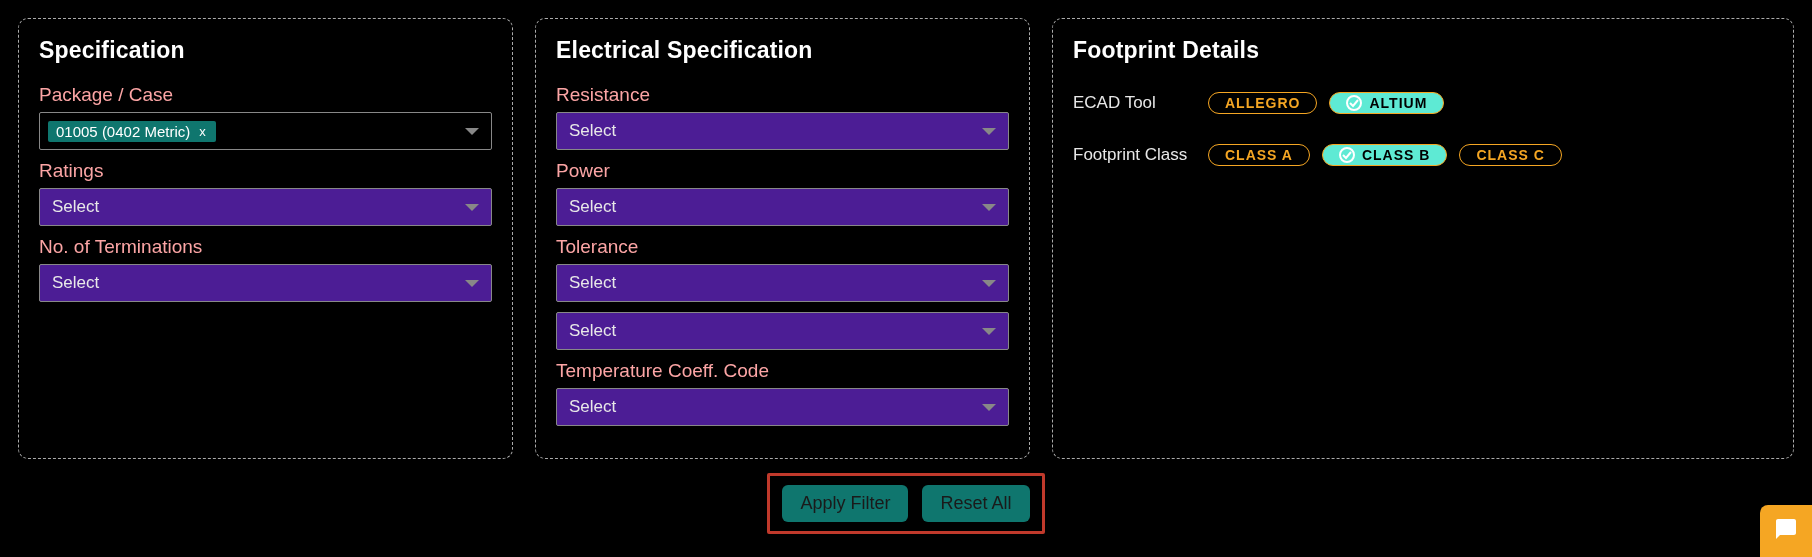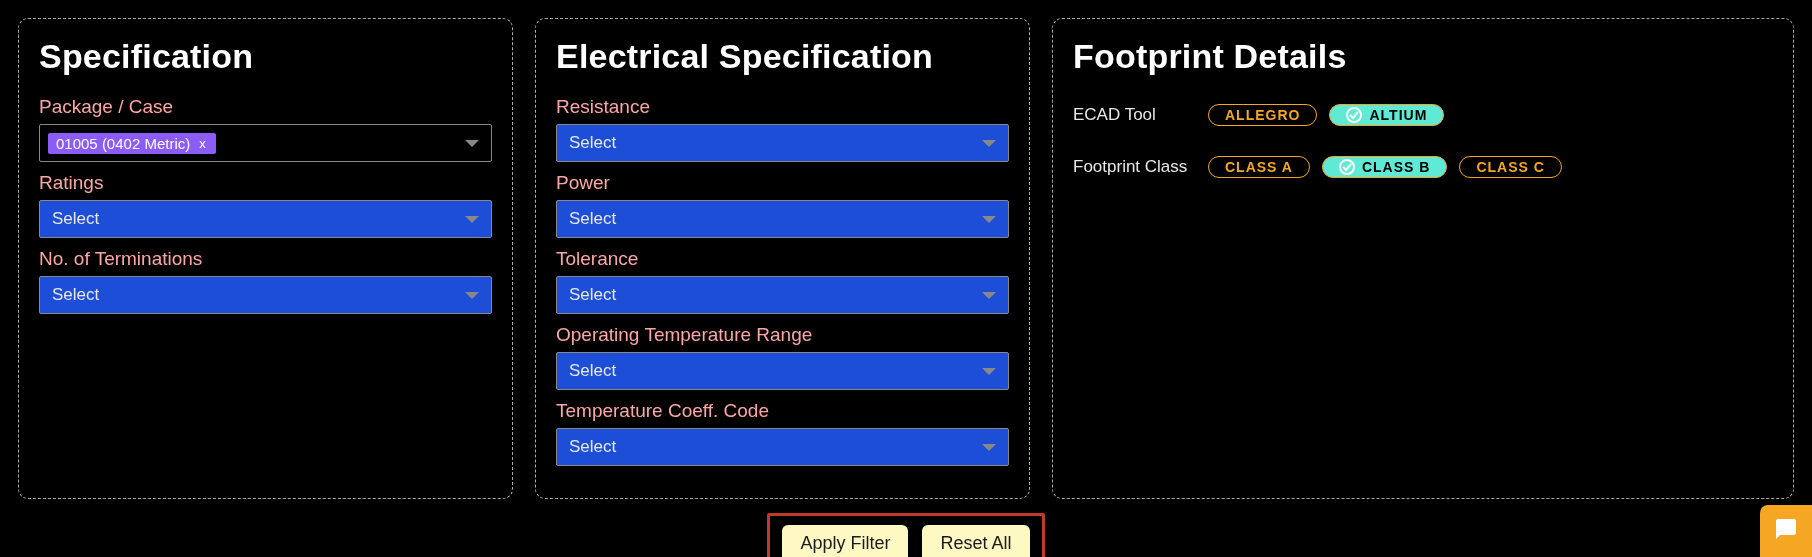--- a/index.html
+++ b/index.html
@@ -26,7 +26,7 @@
   .panel-elec { flex: 0 0 495px; }
   .panel-foot { flex: 1; }
   .panel h2 {
-    font-size: 34px;
+    font-size: 23px;
     font-weight: 700;
     margin-bottom: 20px;
     letter-spacing: 0.2px;

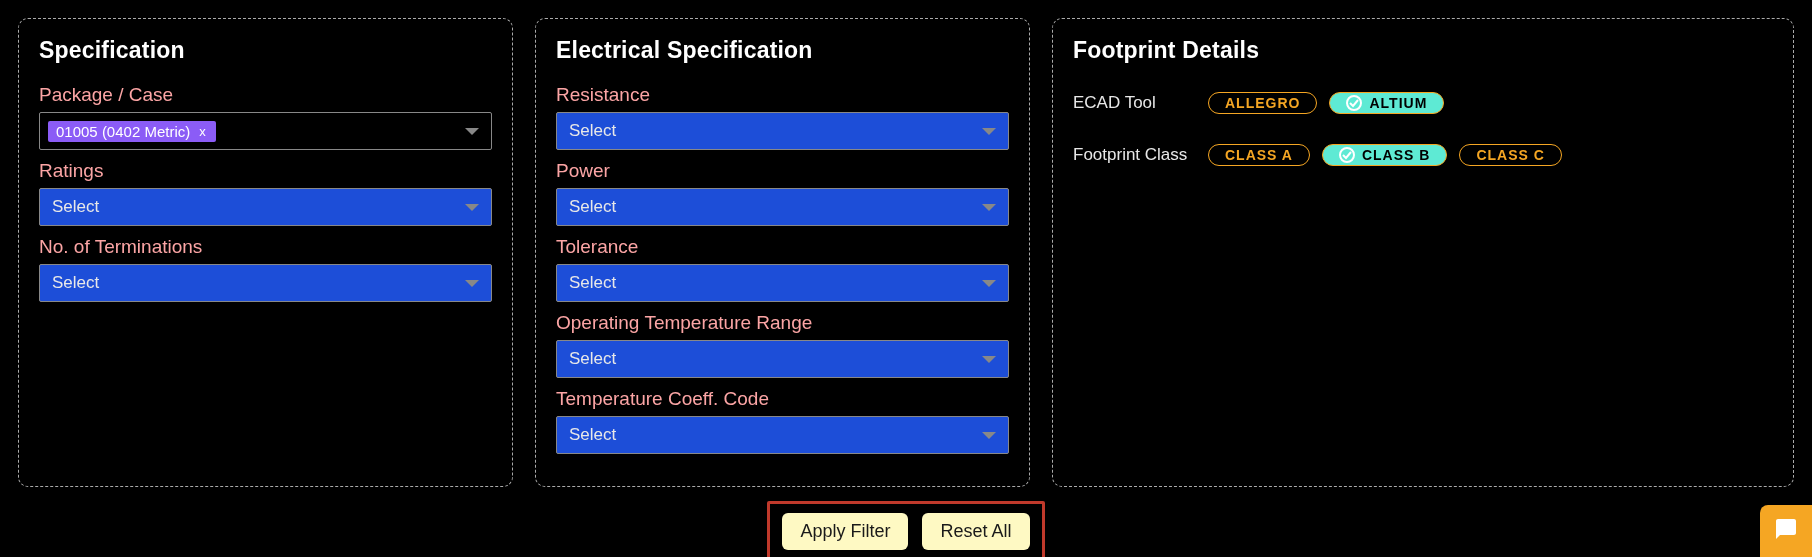--- a/index.html
+++ b/index.html
@@ -65,7 +65,7 @@
   .chip {
     display: inline-flex;
     align-items: center;
-    background: #8b5cf6;
+    background: #0f766e;
     color: #fff;
     font-size: 15px;
     padding: 2px 8px;

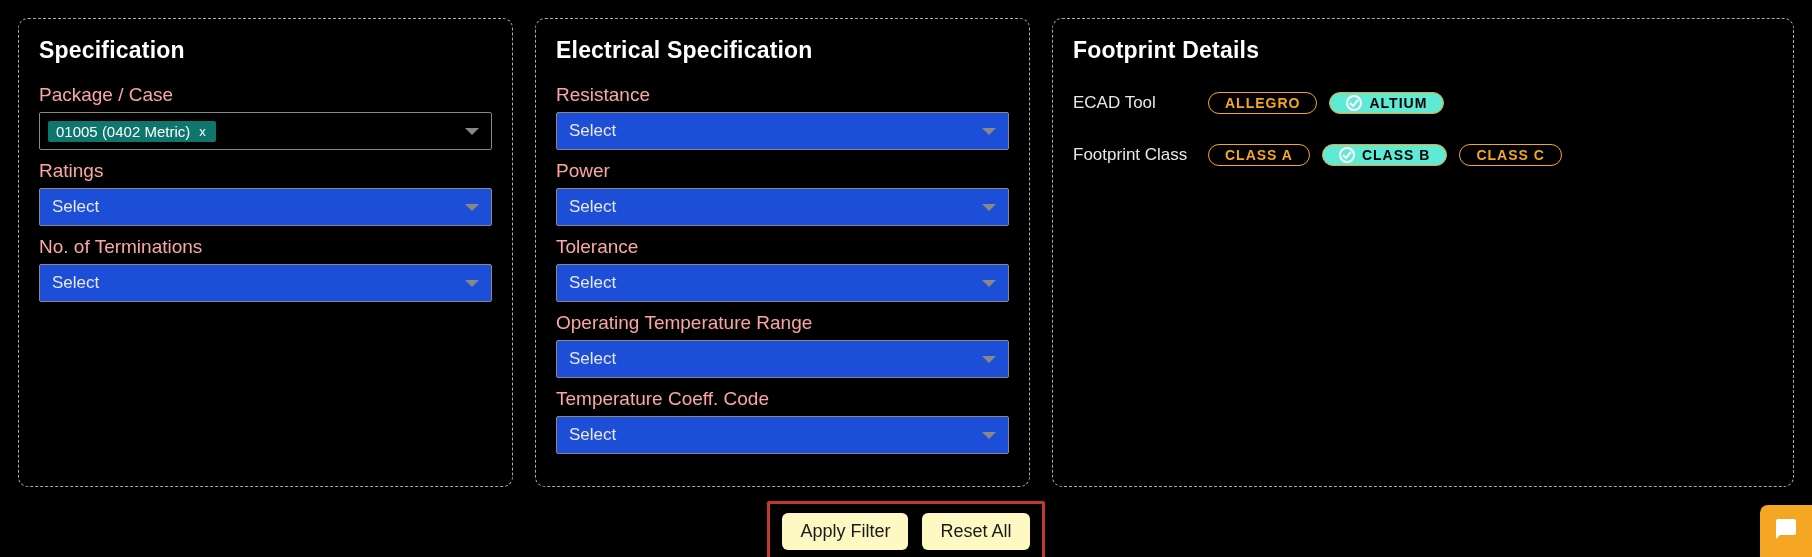--- a/index.html
+++ b/index.html
@@ -43,7 +43,7 @@
   .select-box {
     border: 1px solid #888;
     border-radius: 2px;
-    background: #1d4ed8;
+    background: #4c1d95;
     height: 38px;
     display: flex;
     align-items: center;

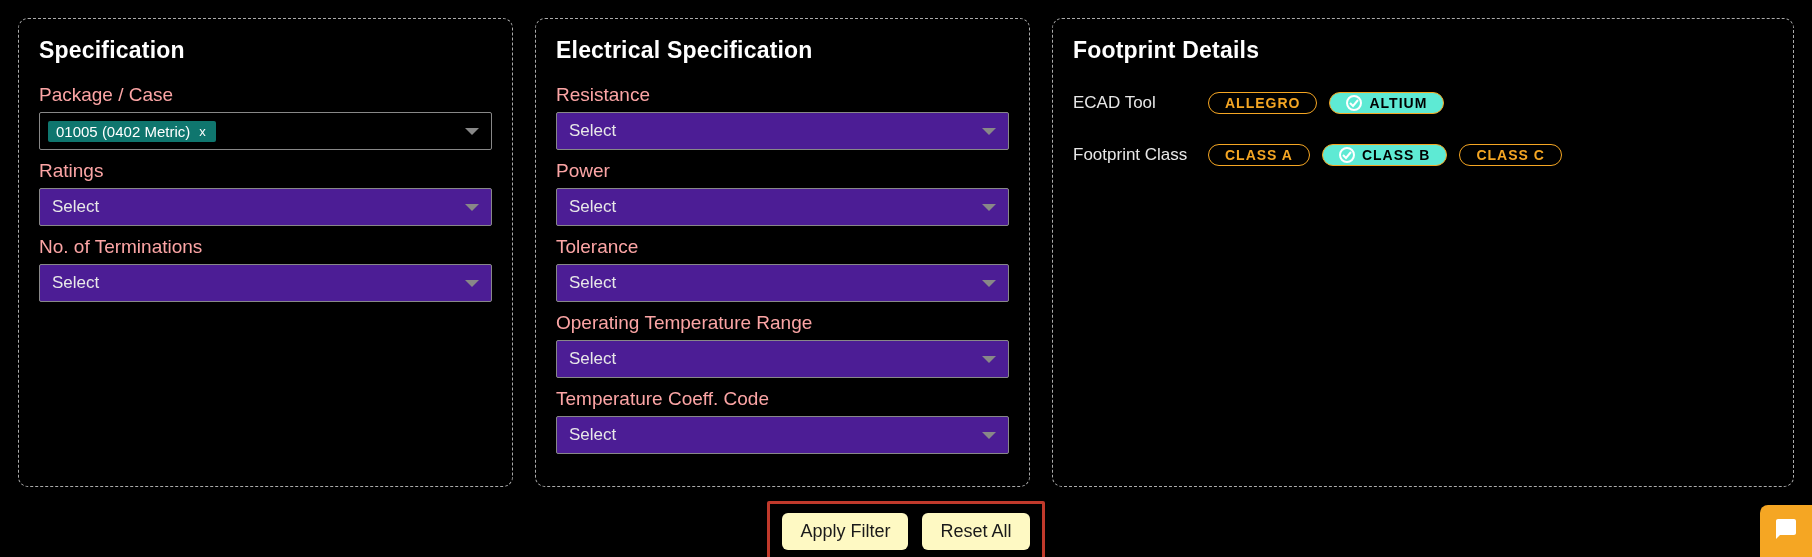--- a/index.html
+++ b/index.html
@@ -247,7 +247,6 @@
     </div>
 
     <div class="field">
-      <span class="field-label">Operating Temperature Range</span>
       <div class="select-box">
         <span class="value">Select</span>
         <span class="chevron"></span>

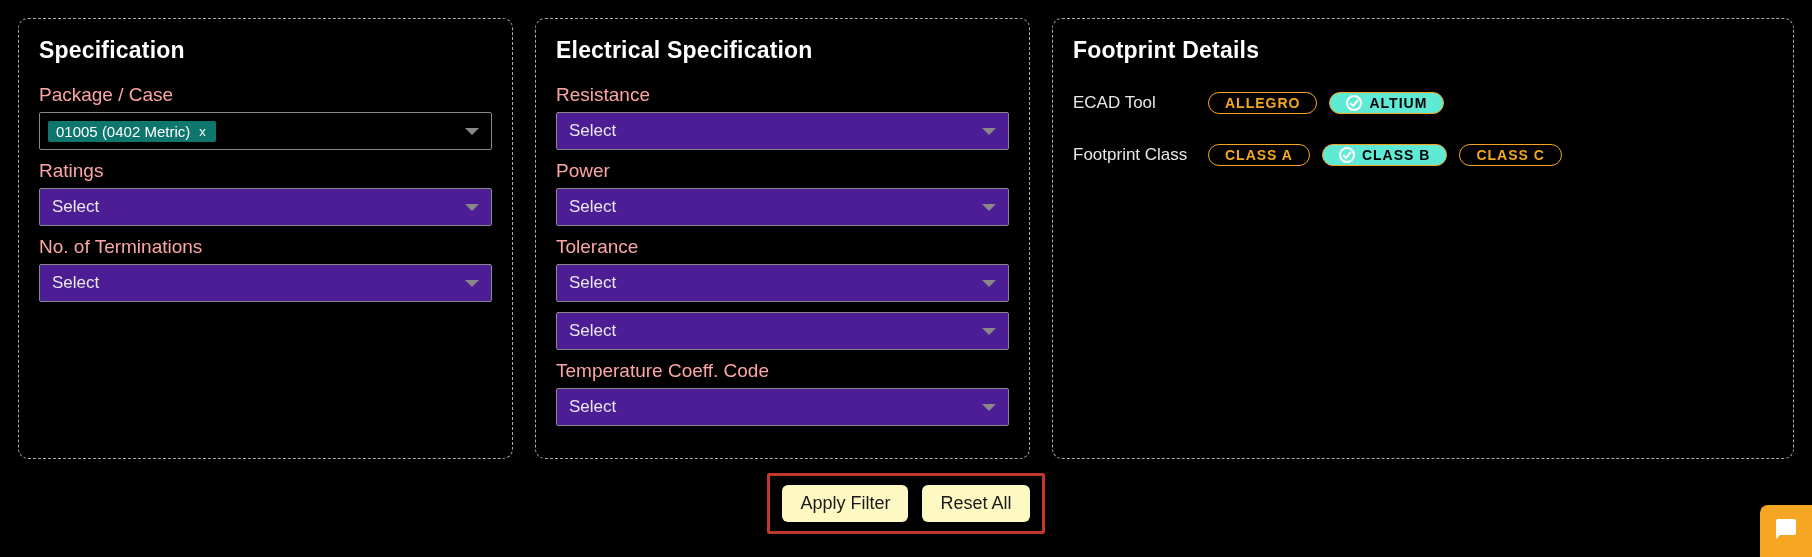--- a/index.html
+++ b/index.html
@@ -157,7 +157,7 @@
     border-radius: 2px;
   }
   .btn {
-    background: #fef9c3;
+    background: #0f766e;
     color: #1a1a1a;
     border: none;
     padding: 8px 18px;

